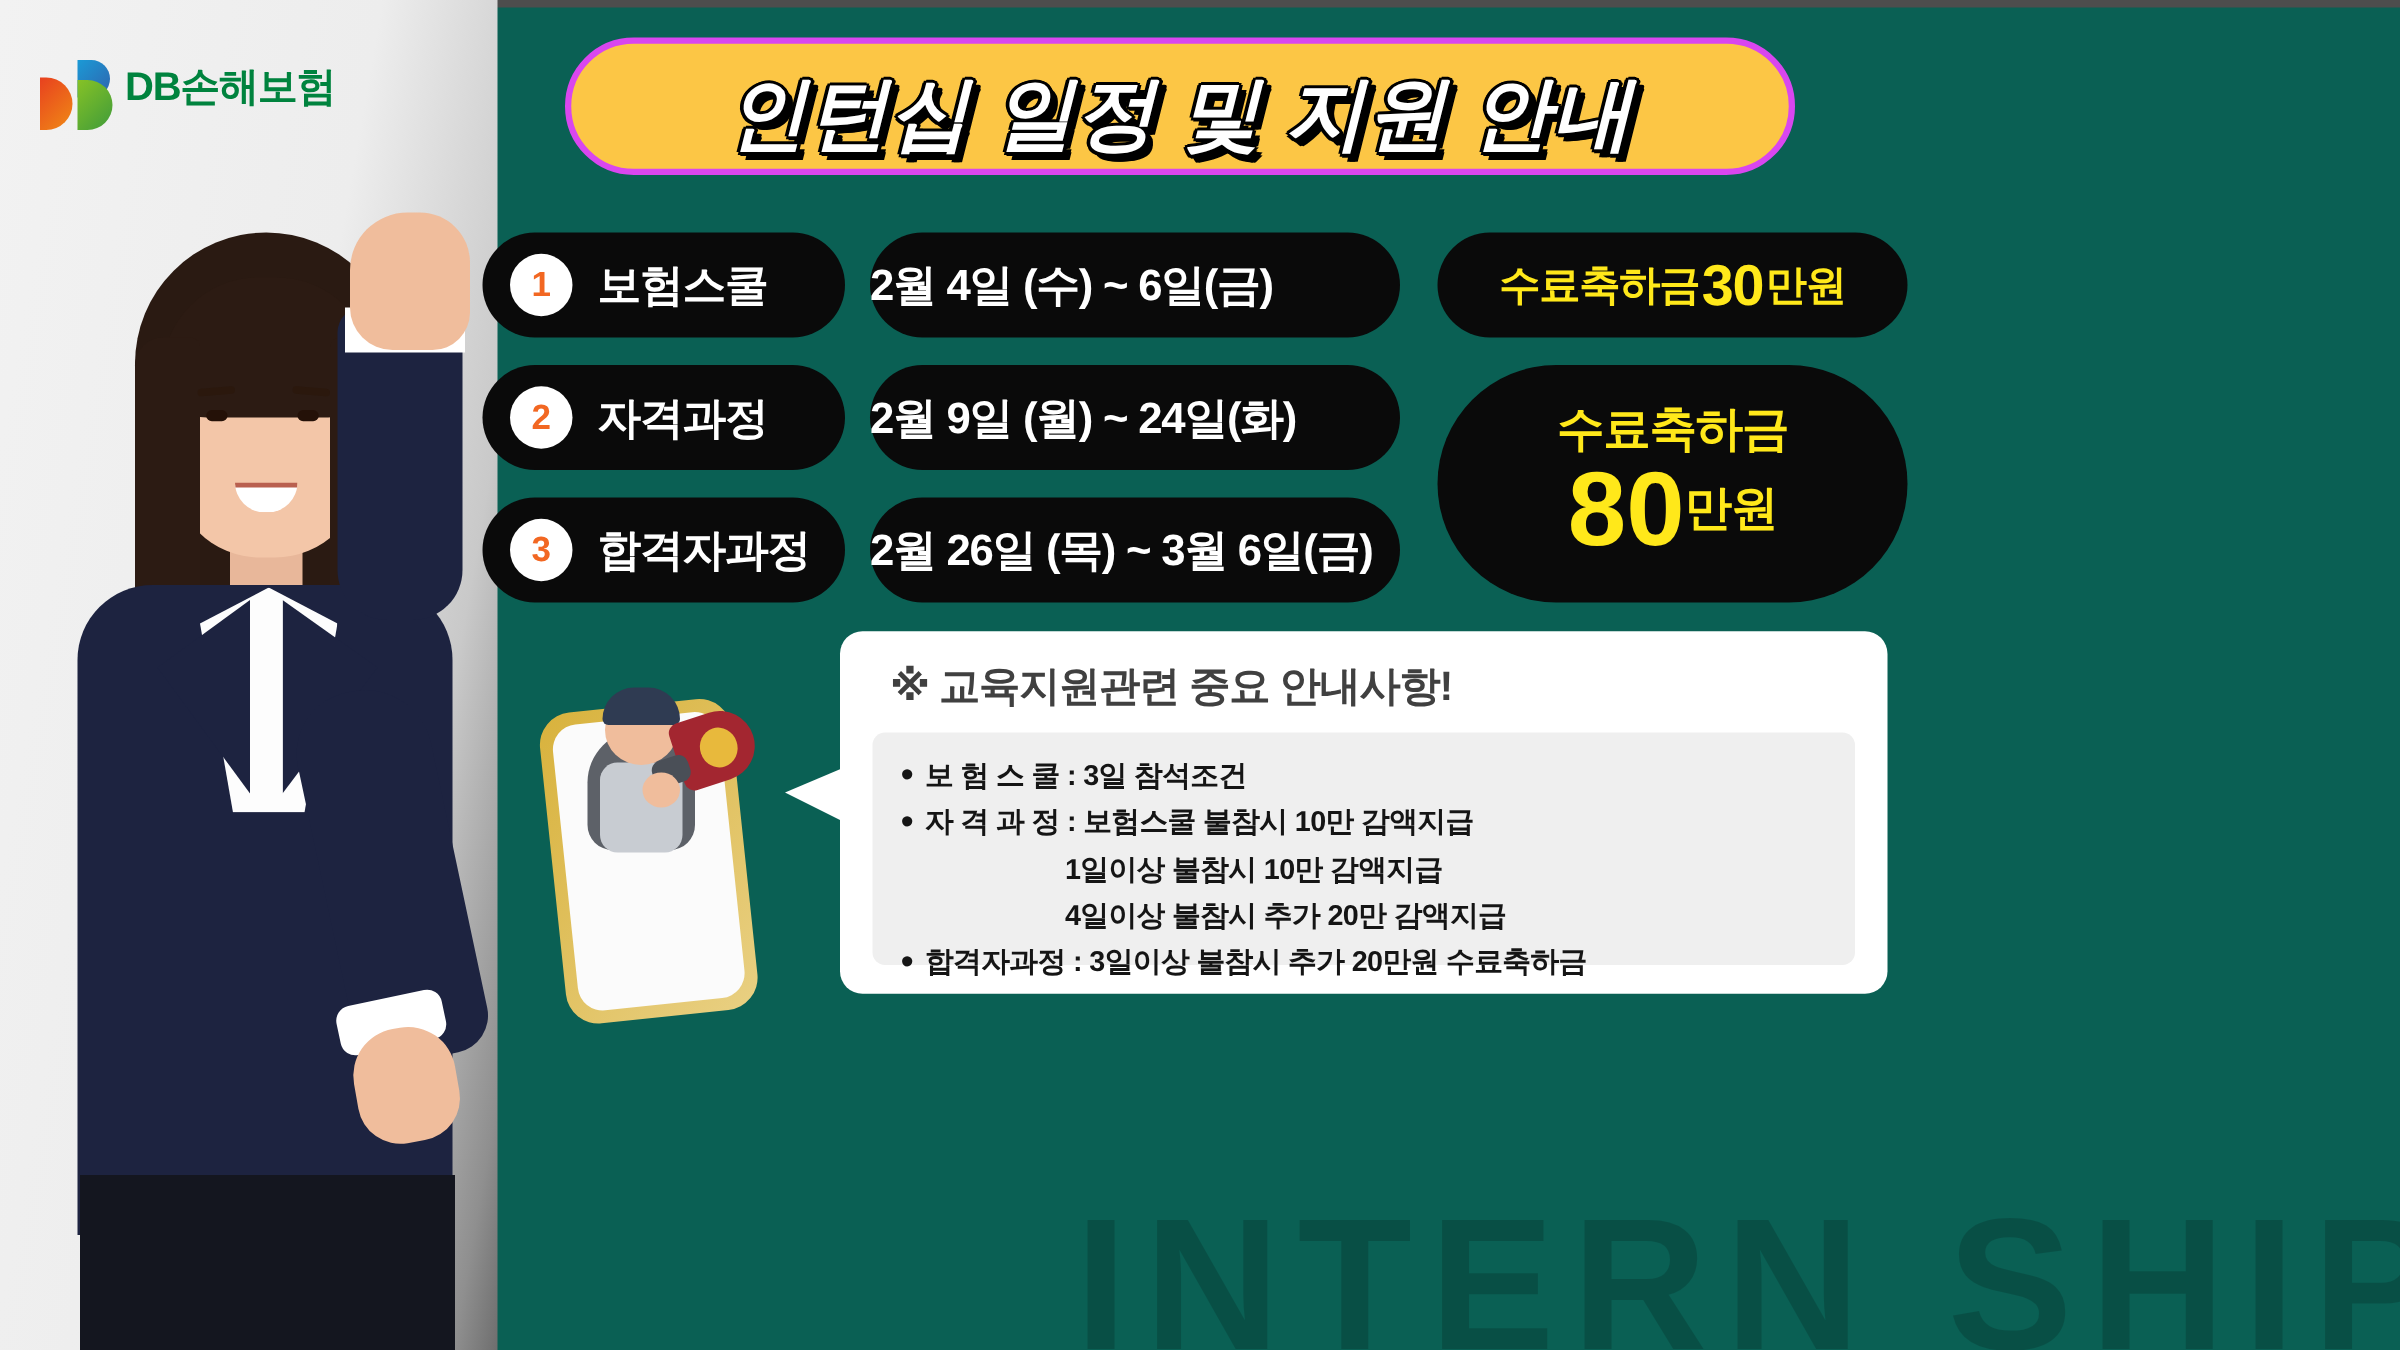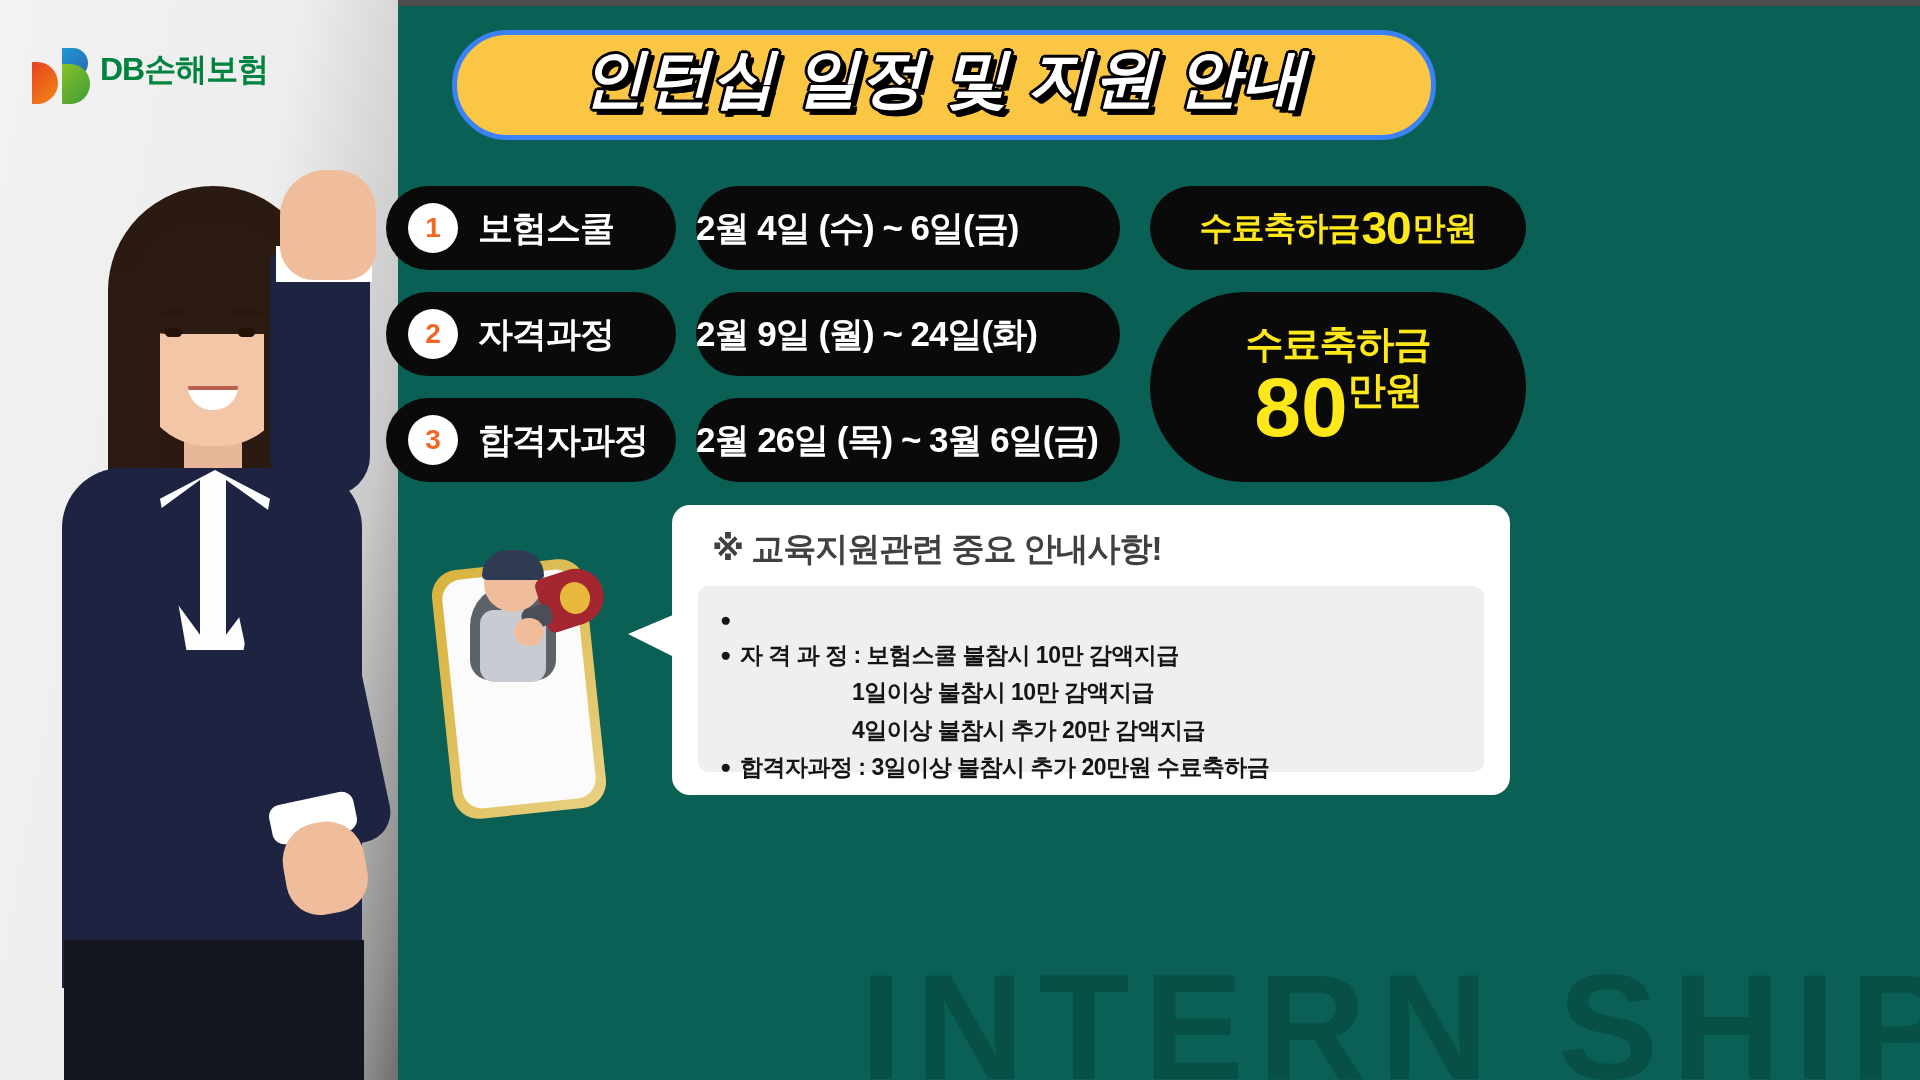--- a/index.html
+++ b/index.html
@@ -82,8 +82,8 @@
   
   .title-banner{
     position:absolute;left:452px;top:30px;width:984px;height:110px;
-    background:#fcc645;border:5px solid #3b82f6;border-radius:58px;
-    display:flex;align-items:flex-start;justify-content:center;box-sizing:border-box;
+    background:#fcc645;border:5px solid #d946ef;border-radius:58px;
+    display:flex;align-items:flex-end;justify-content:center;box-sizing:border-box;
   }
   .title-text{
     font-size:64px;font-weight:bold;font-style:italic;color:#ffffff;

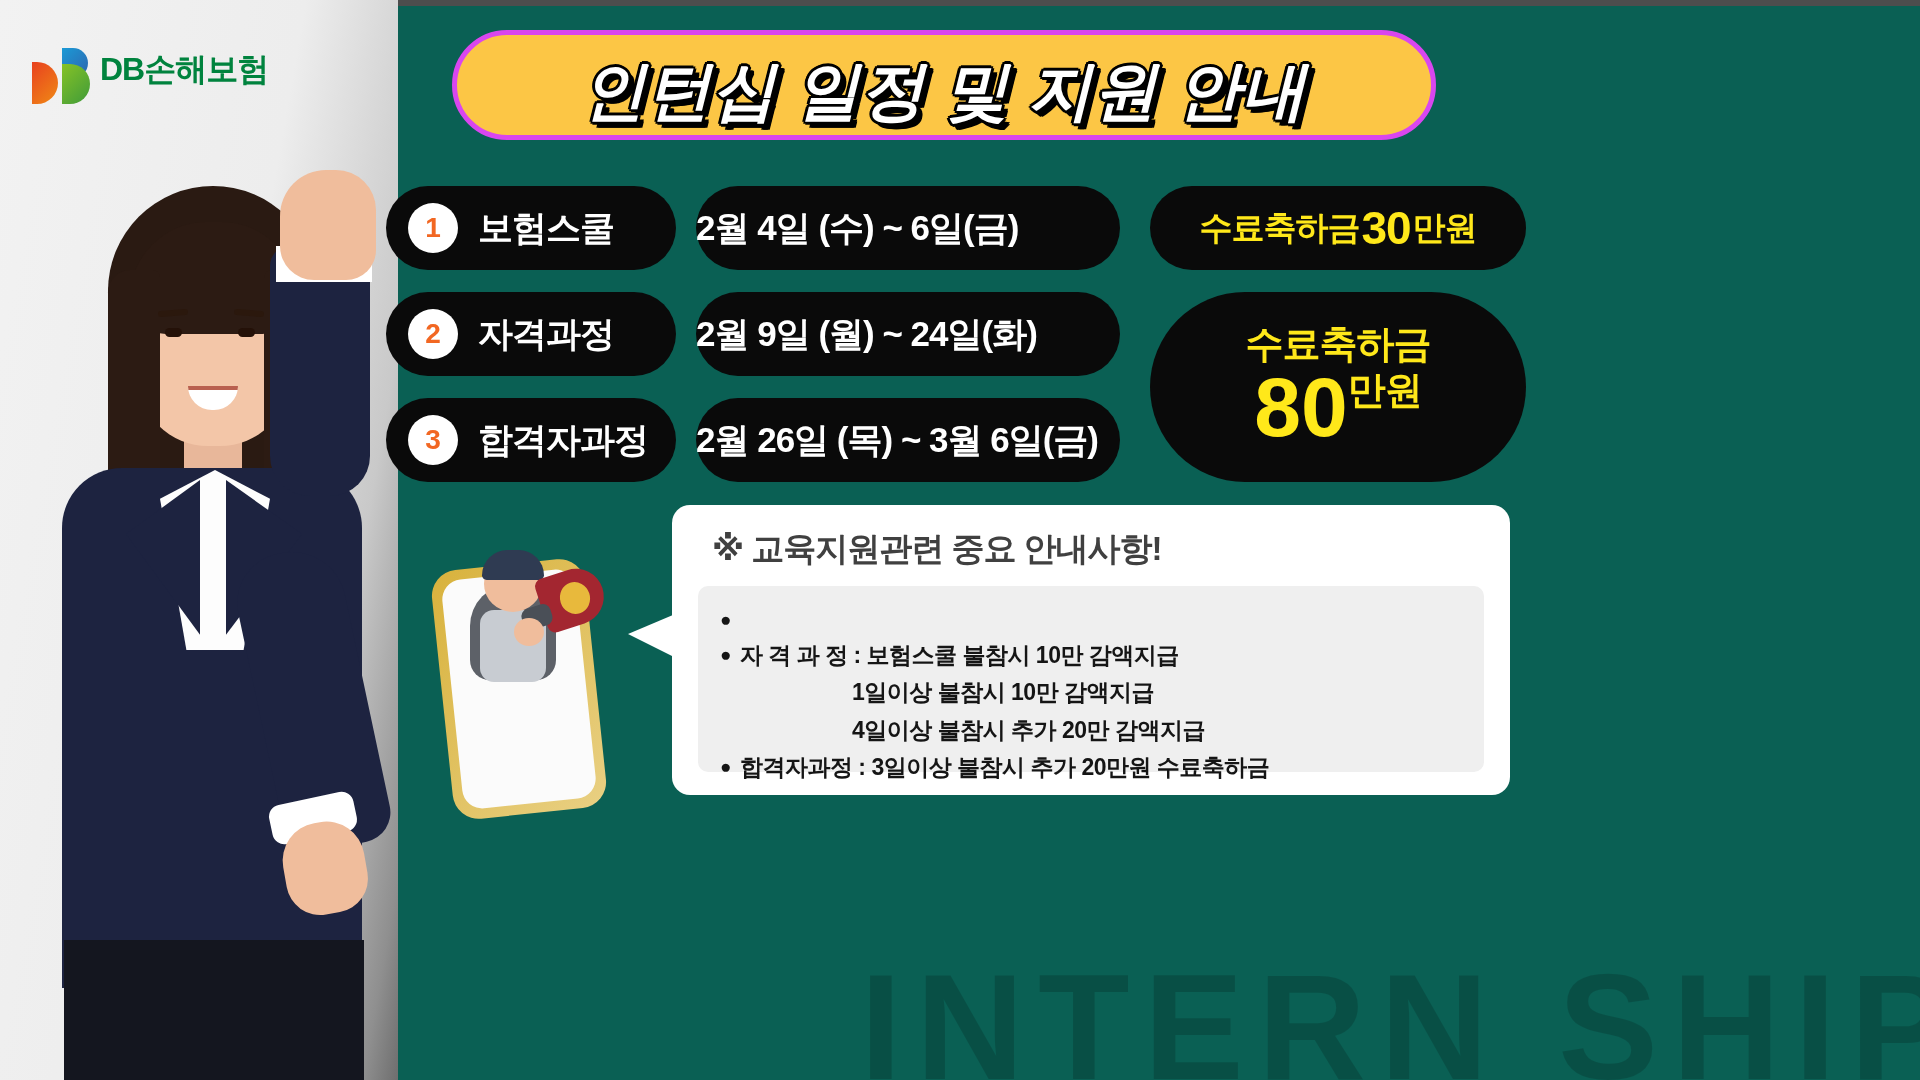--- a/index.html
+++ b/index.html
@@ -128,7 +128,7 @@
     box-sizing:border-box;
   }
   .rw2-label{font-size:38px;font-weight:bold;color:#ffe81a;letter-spacing:-1px;line-height:1.05;}
-  .rw2-line{display:flex;align-items:flex-start;justify-content:center;}
+  .rw2-line{display:flex;align-items:center;justify-content:center;}
   .rw2-amount{font-size:84px;font-weight:bold;color:#ffe81a;line-height:1;}
   .rw2-unit{font-size:38px;font-weight:bold;color:#ffe81a;letter-spacing:-1px;}
 

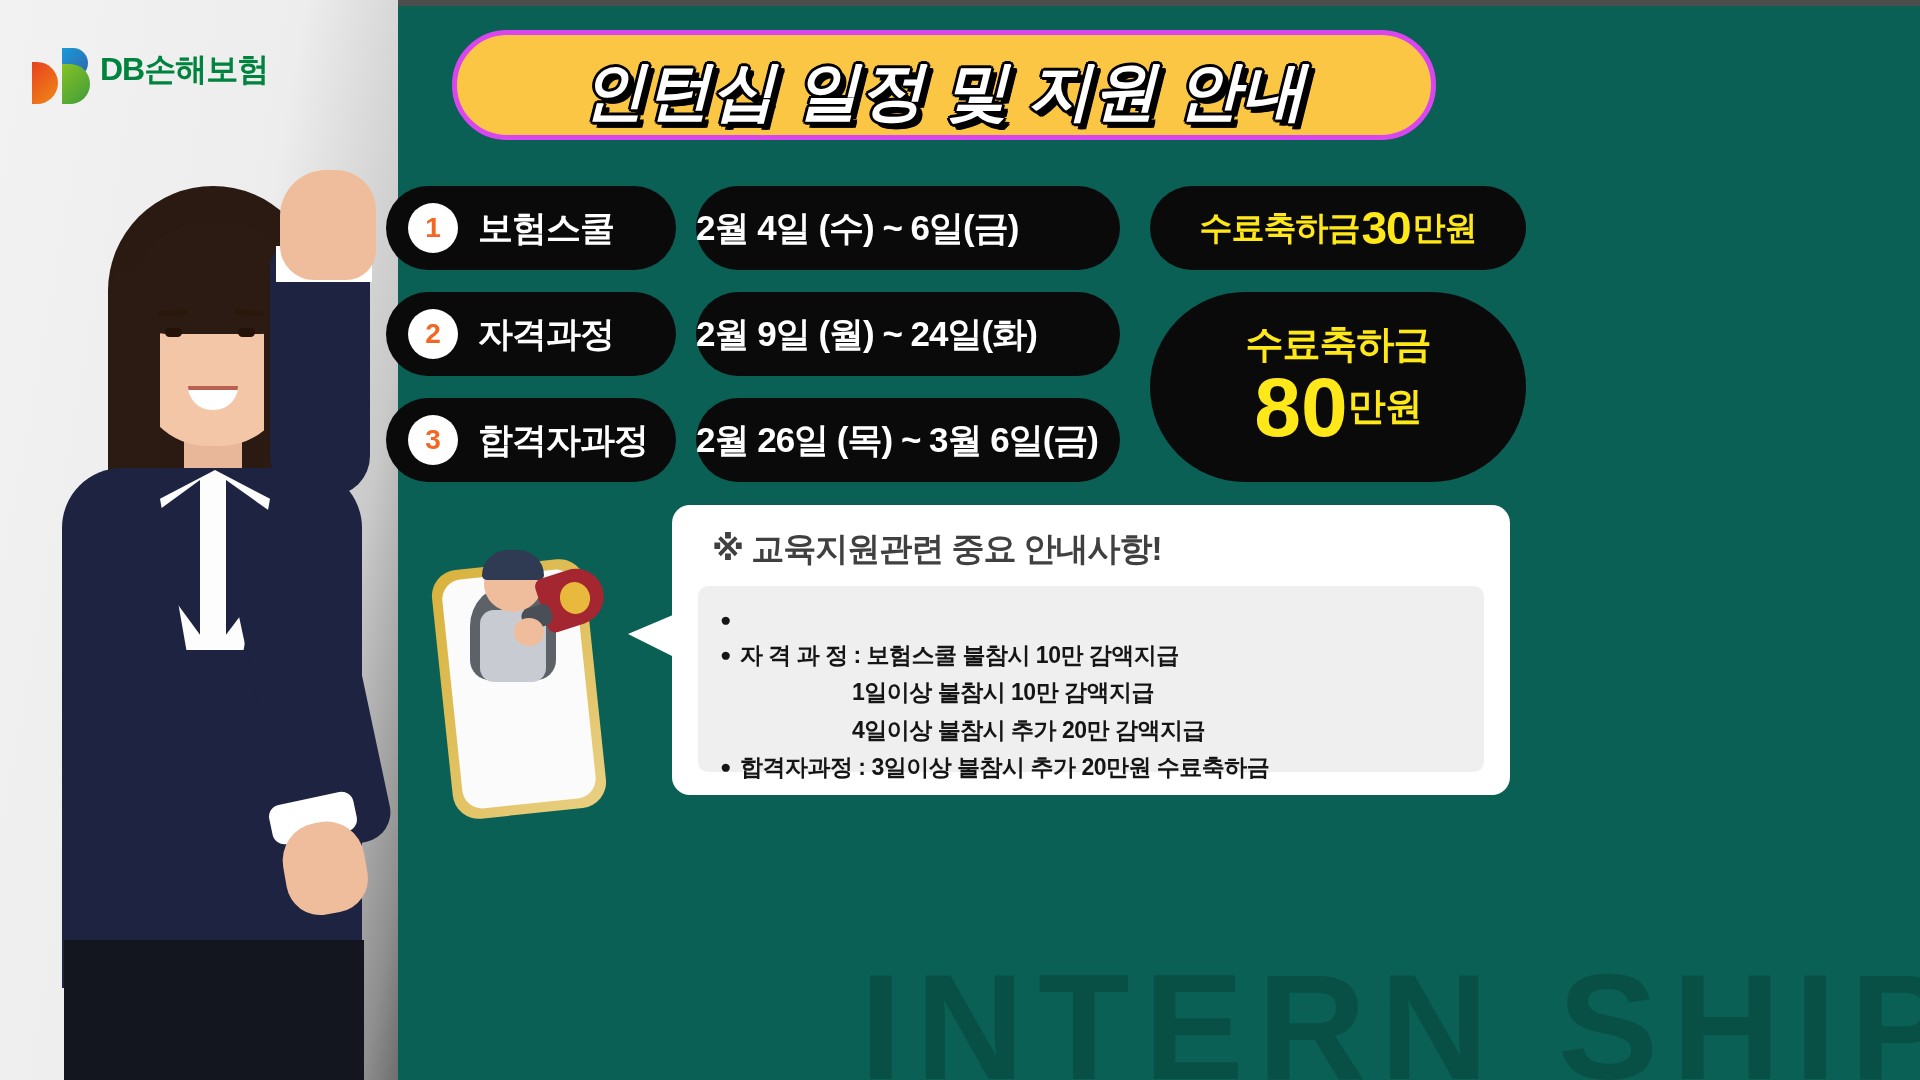--- a/index.html
+++ b/index.html
@@ -295,6 +295,7 @@
 
       <div class="n-line">
         <span class="n-dot">●</span>
+        <span>보 험 스 쿨  : 3일 참석조건</span>
       </div>
 
       <div class="n-line">

